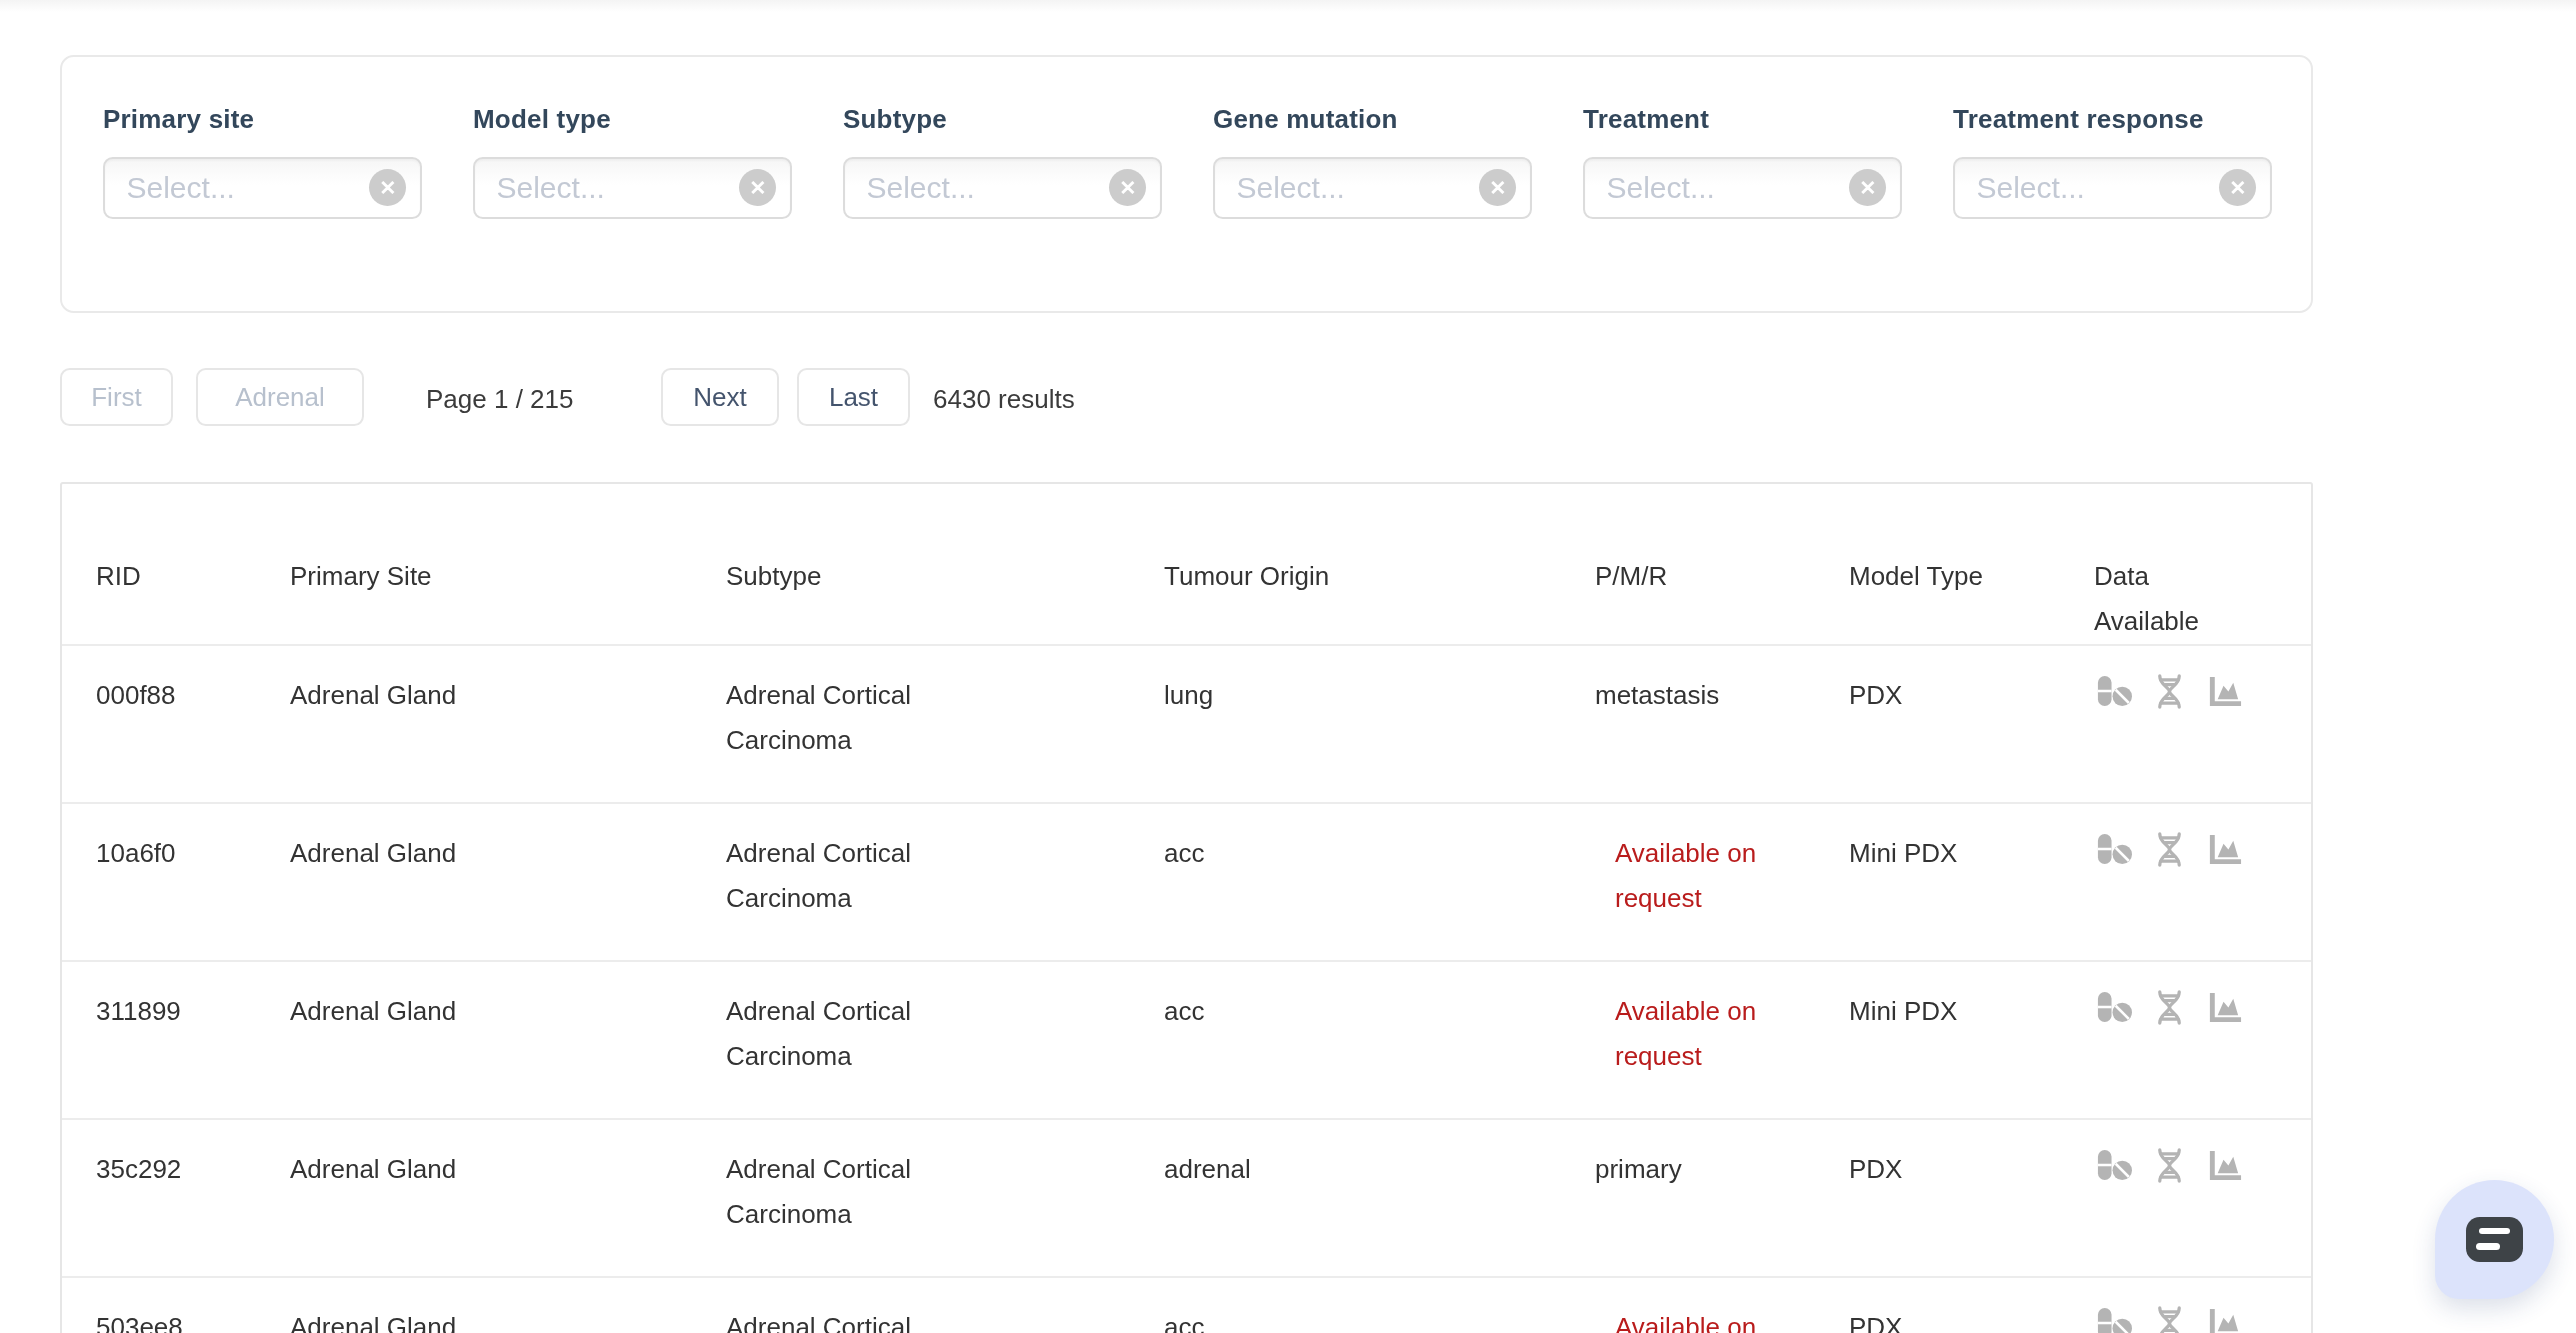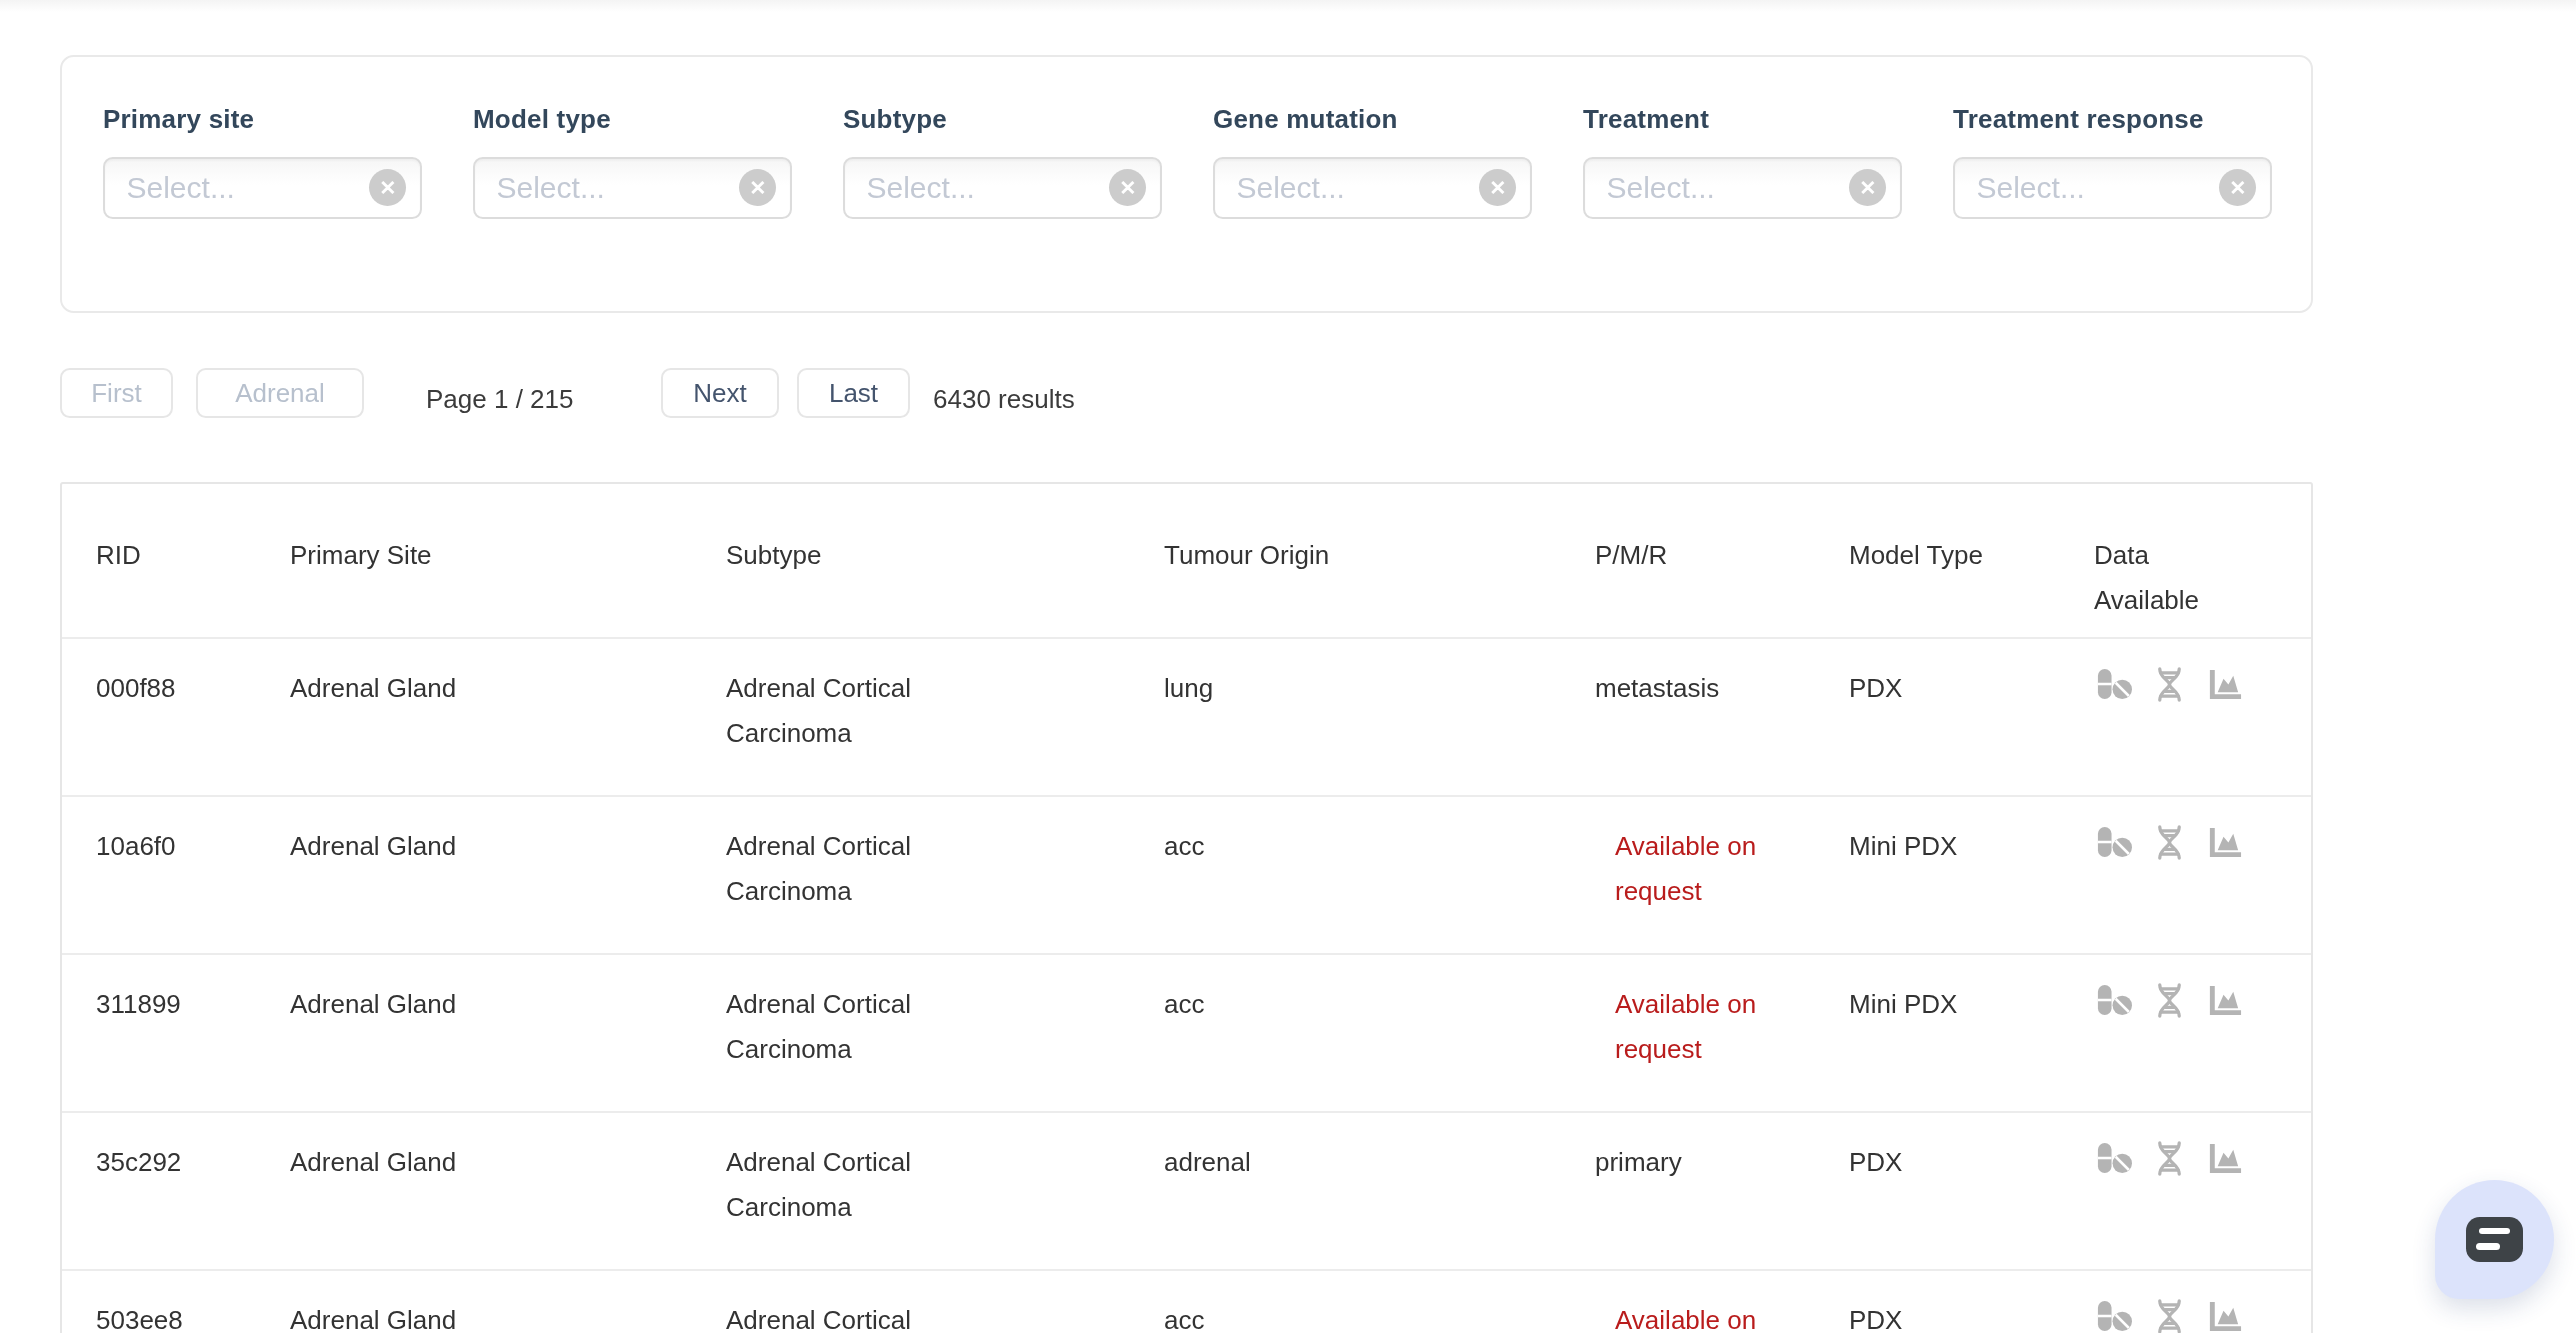--- a/index.html
+++ b/index.html
@@ -36,7 +36,7 @@
   
   .toolbar{position:absolute;left:60px;top:368px;width:2253px;height:62px;}
   .page-btn{
-    position:absolute;top:0;height:50px;box-sizing:border-box;background:#ffffff;
+    position:absolute;top:0;height:58px;box-sizing:border-box;background:#ffffff;
     border:2px solid #e6e6e6;border-radius:9.8px;color:#44546d;font-size:26px;
     display:flex;align-items:center;justify-content:center;cursor:pointer;
   }

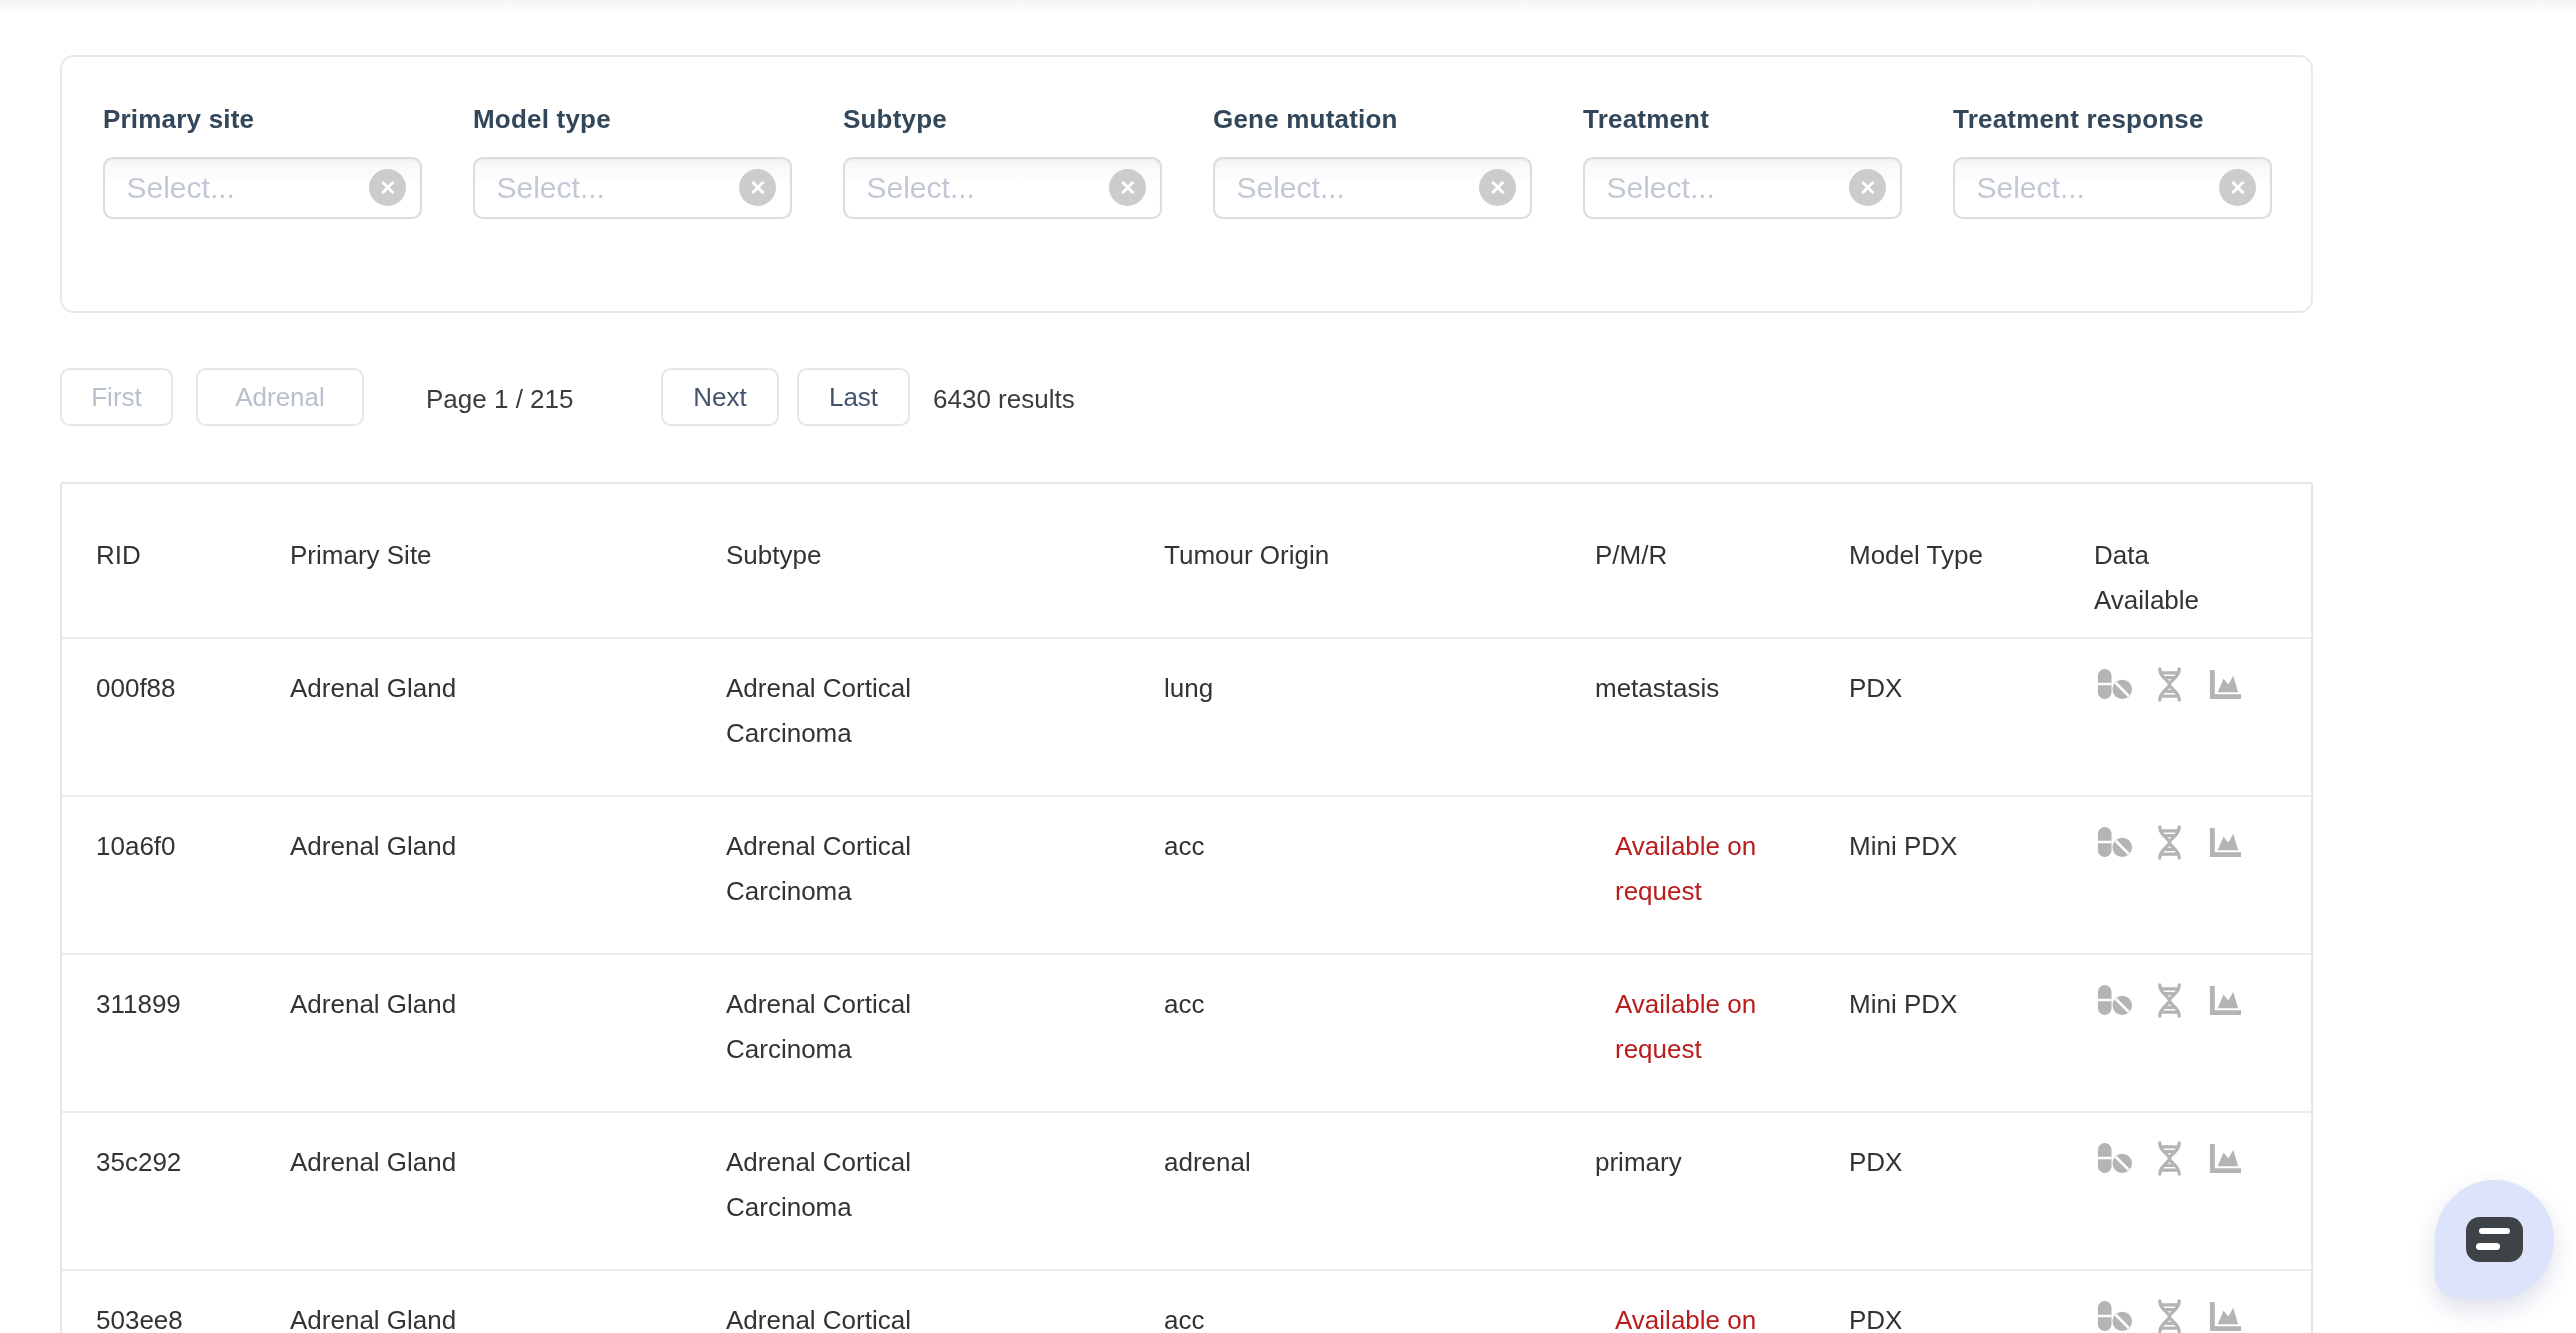--- a/index.html
+++ b/index.html
@@ -62,7 +62,7 @@
   .data-table col.c6{width:251px}
   .data-table th{
     height:155px;box-sizing:border-box;vertical-align:top;text-align:left;
-    padding:49px 0 0 34px;font-weight:400;font-size:26px;color:#333333;
+    padding:70px 0 0 34px;font-weight:400;font-size:26px;color:#333333;
     border-bottom:2px solid #ececec;line-height:45px;
   }
   .data-table td{

